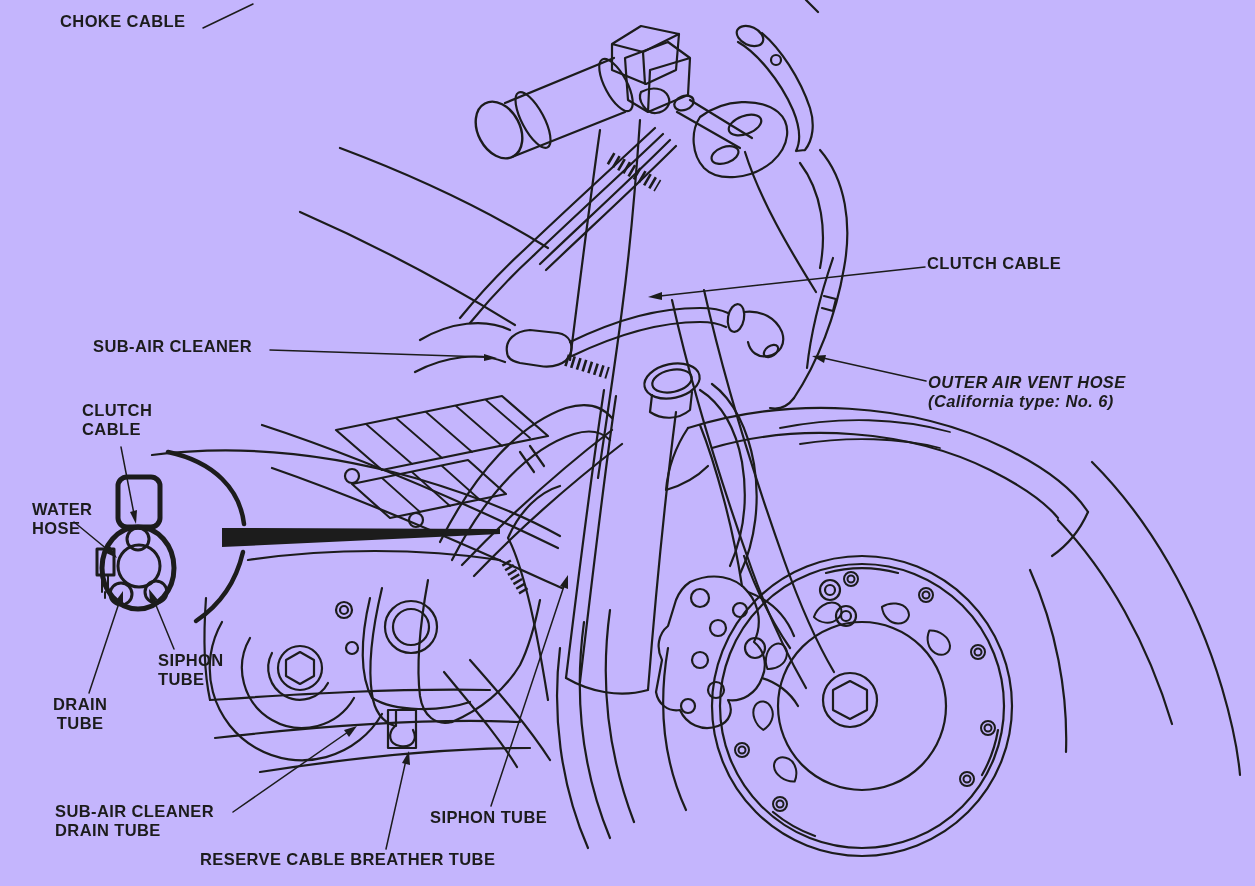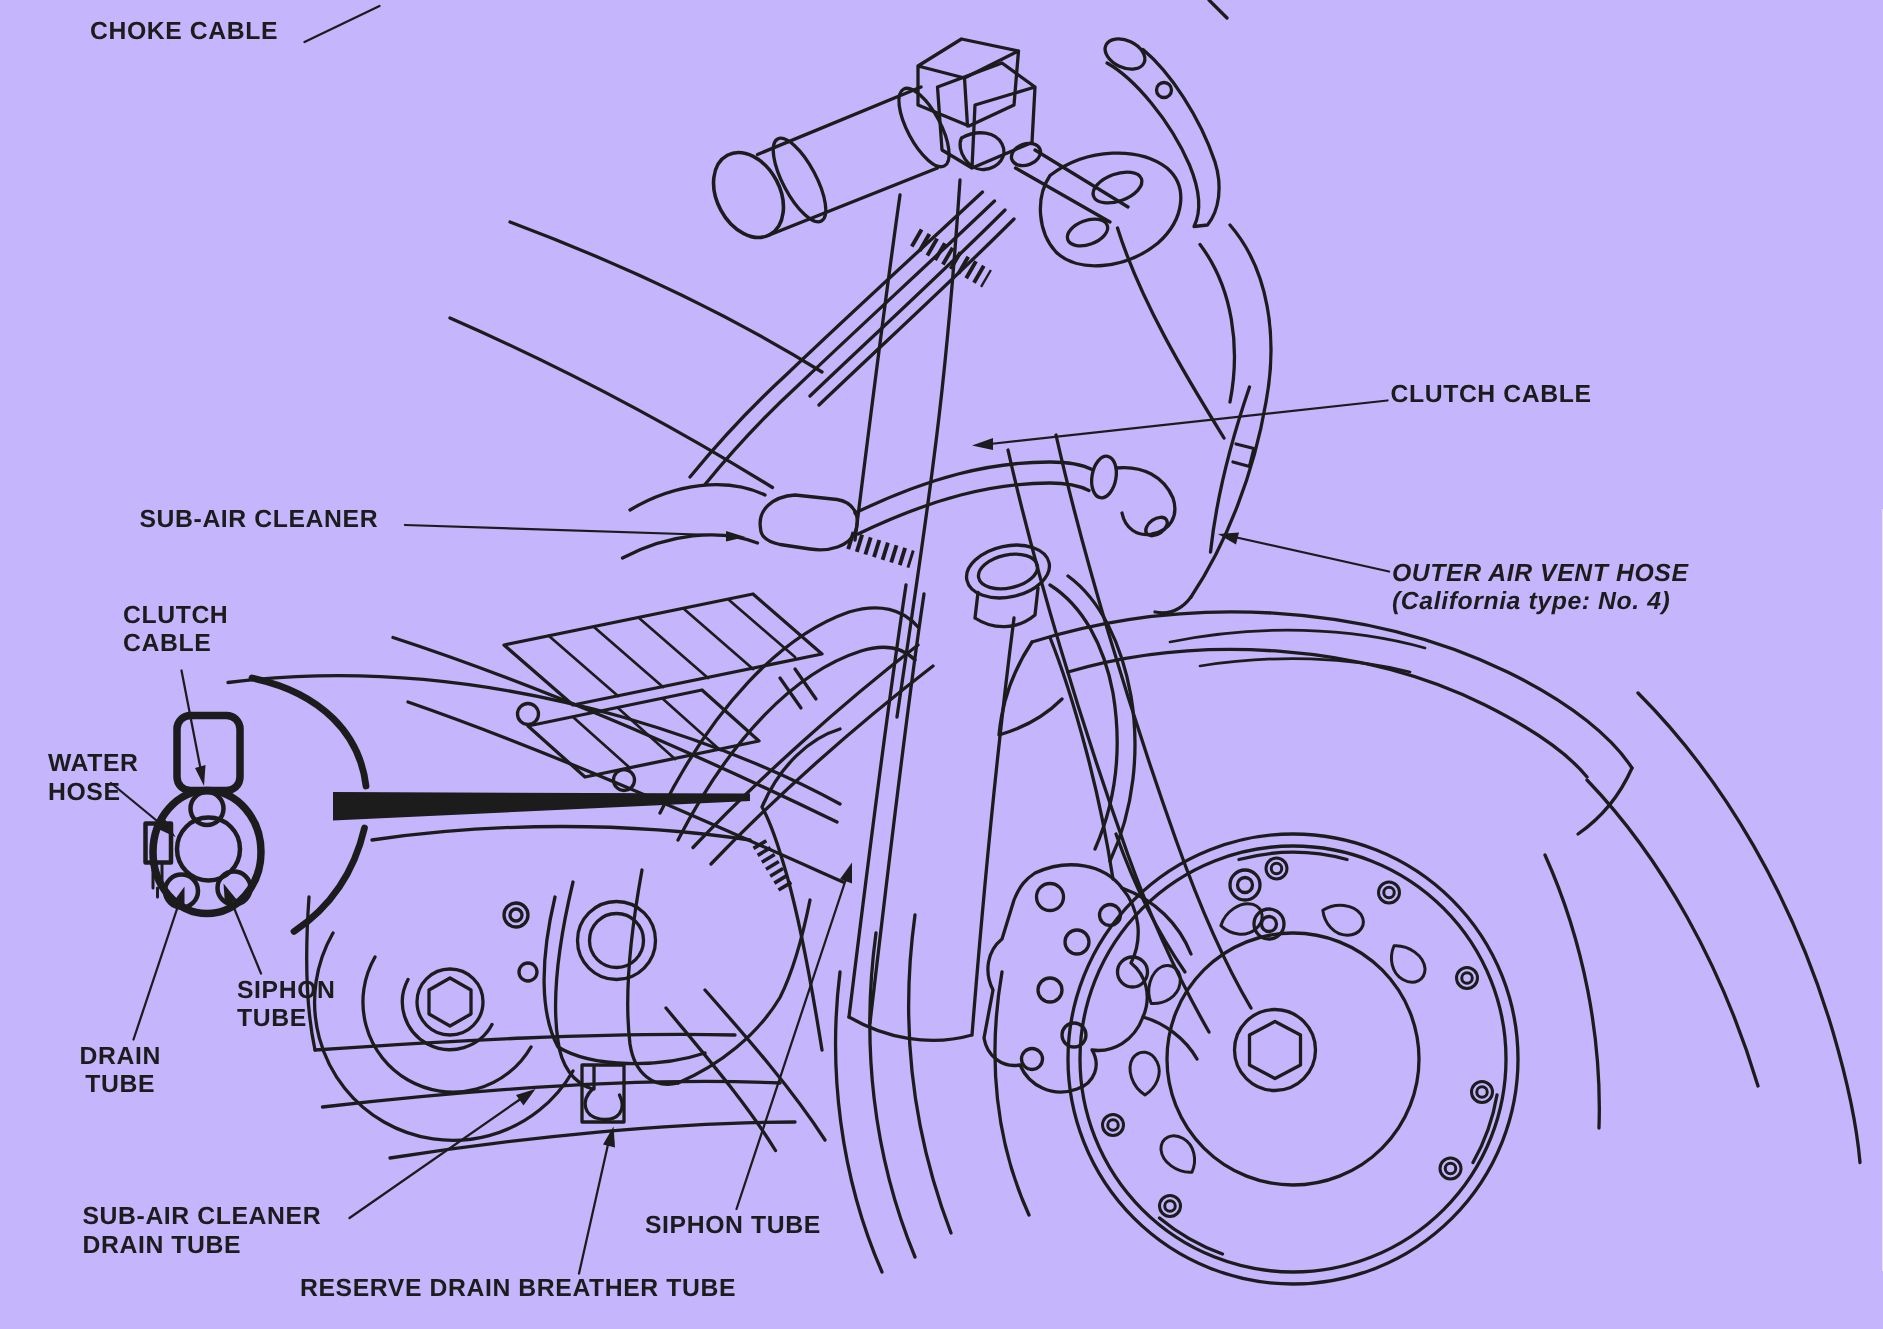--- a/index.html
+++ b/index.html
@@ -242,7 +242,7 @@
 
 <div class="label" style="left:928px;top:373px;font-style:italic;">
   <div>OUTER AIR VENT HOSE</div>
-  <div>(California type: No. 4)</div>
+  <div>(California type: No. 6)</div>
 </div>
 
 <div class="label" style="left:82px;top:401px;">

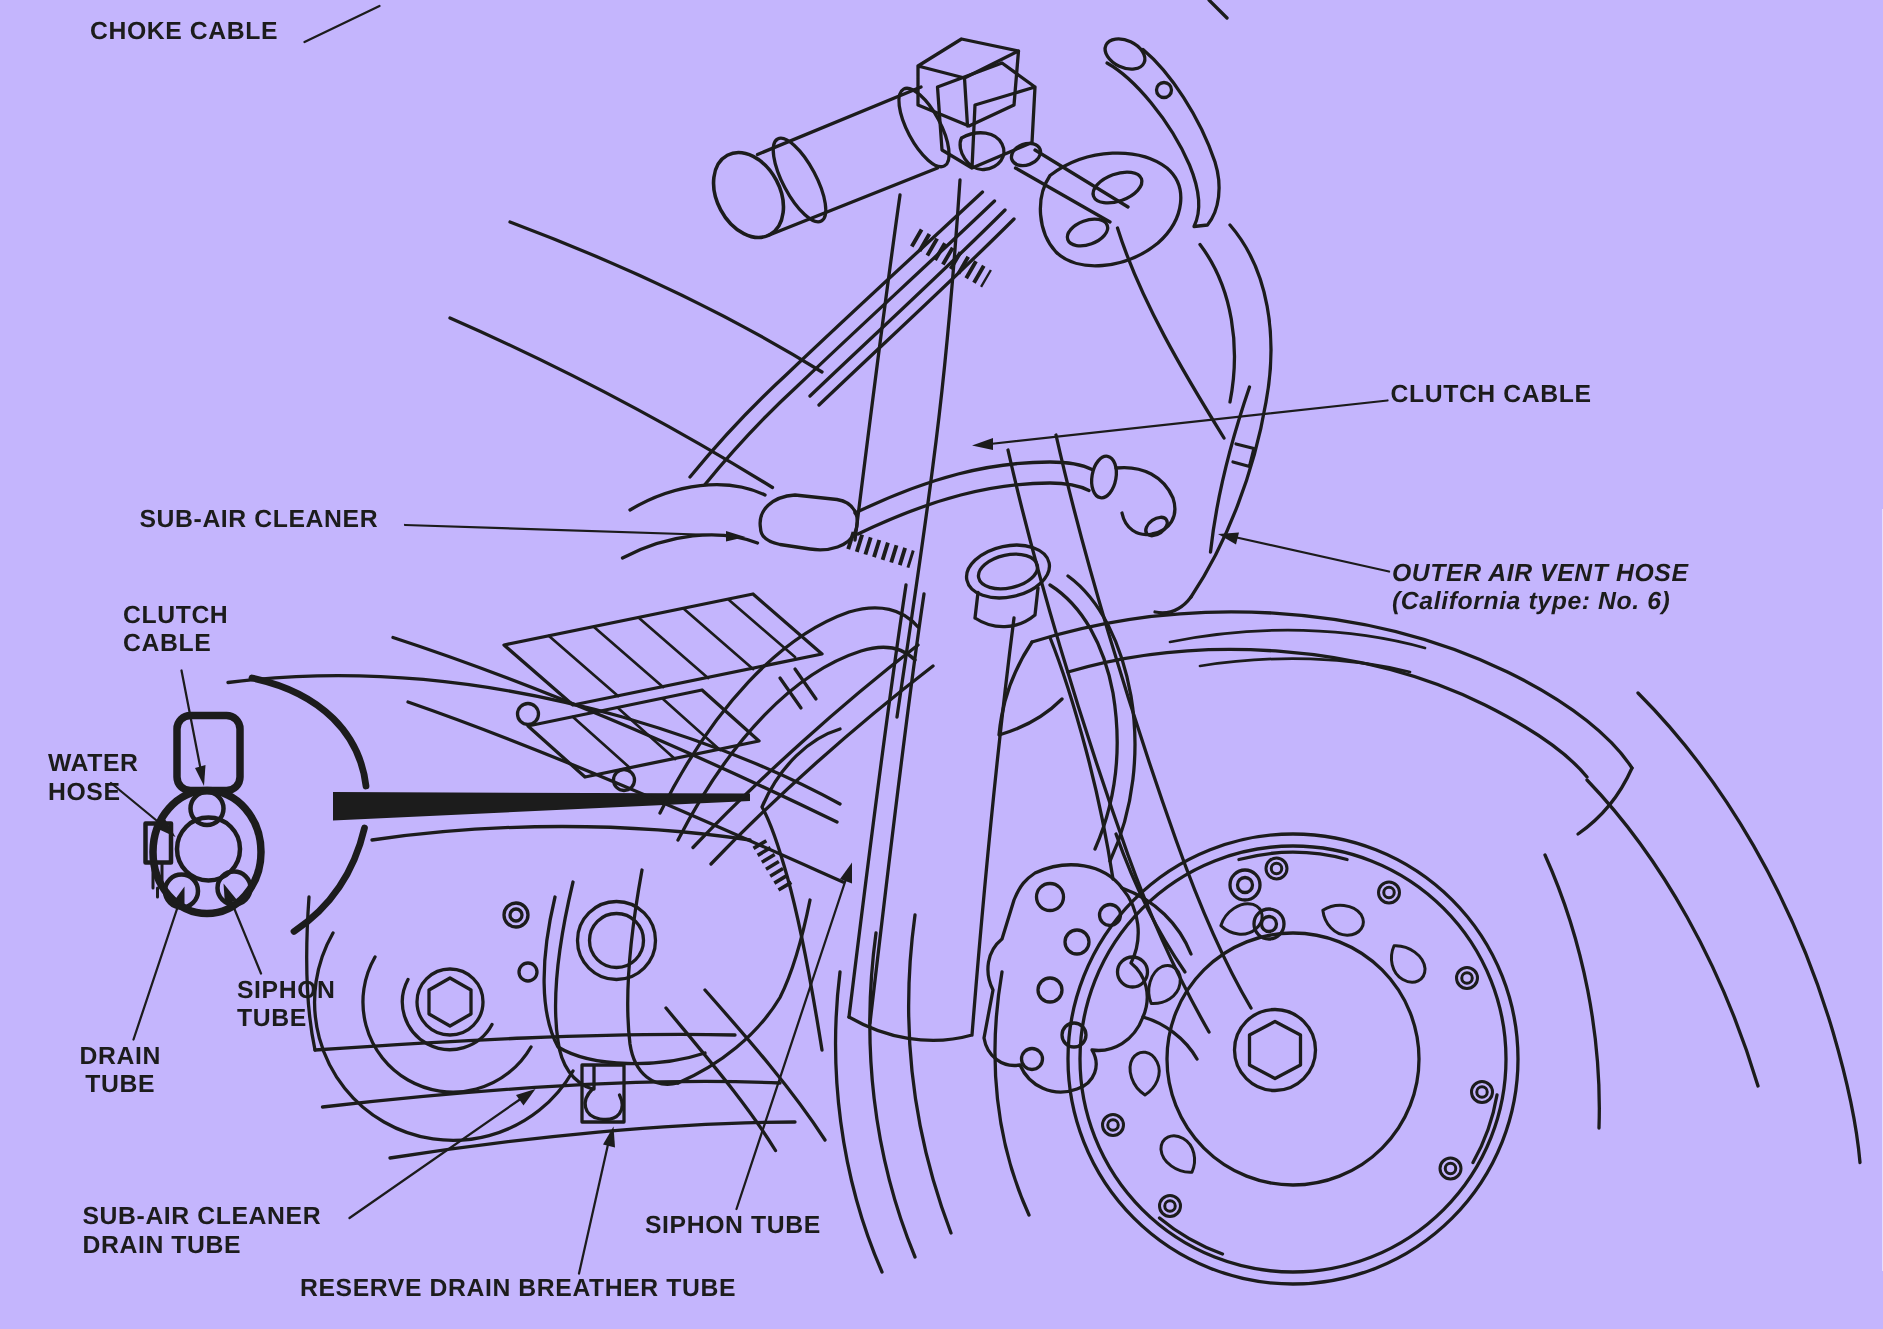--- a/index.html
+++ b/index.html
@@ -271,7 +271,7 @@
 </div>
 
 <div class="label" style="left:200px;top:850px;">
-  <span>RESERVE DRAIN BREATHER TUBE</span>
+  <span>RESERVE CABLE BREATHER TUBE</span>
 </div>
 
 <div class="label" style="left:430px;top:808px;">

